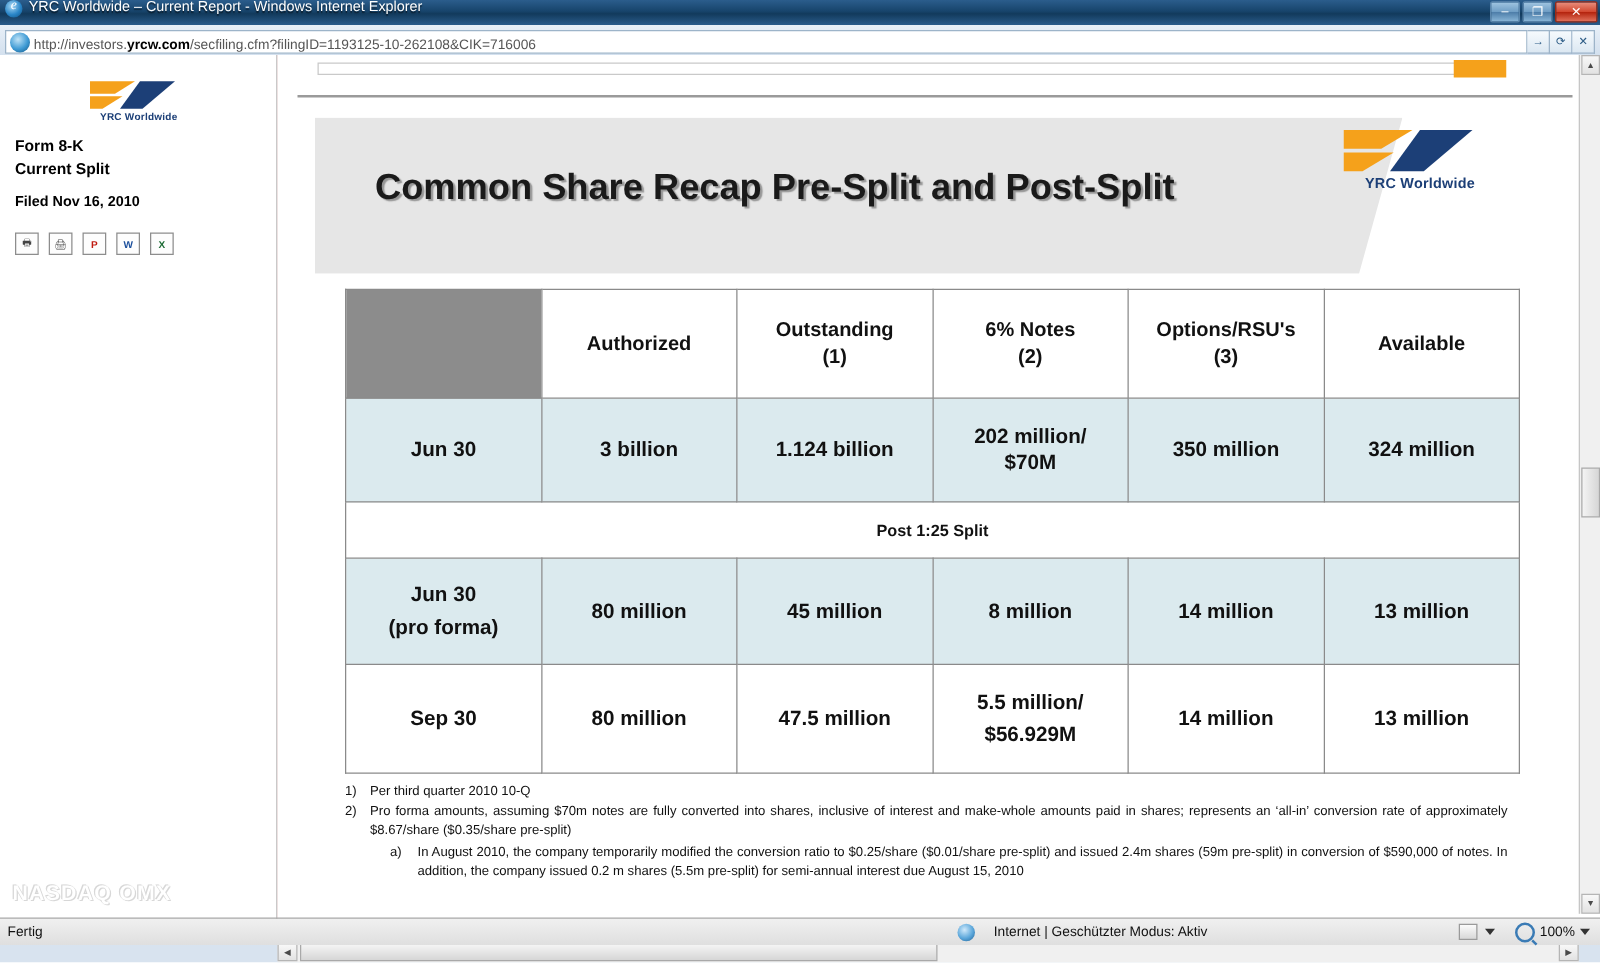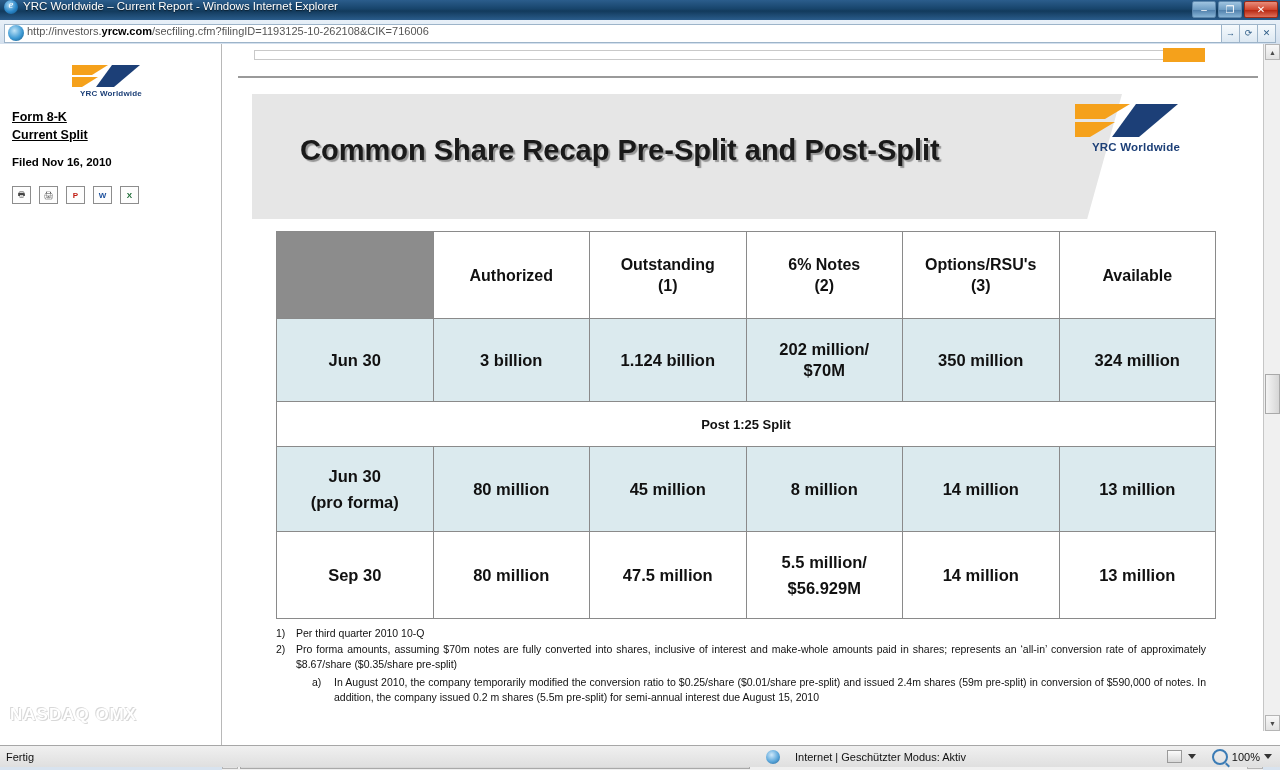--- a/index.html
+++ b/index.html
@@ -96,7 +96,7 @@
     background: #ffffff;
     border: 1px solid #9db4c9;
     display: flex;
-    align-items: flex-start;
+    align-items: flex-end;
     box-sizing: border-box;
     font-size: 11px;
     color: #222;

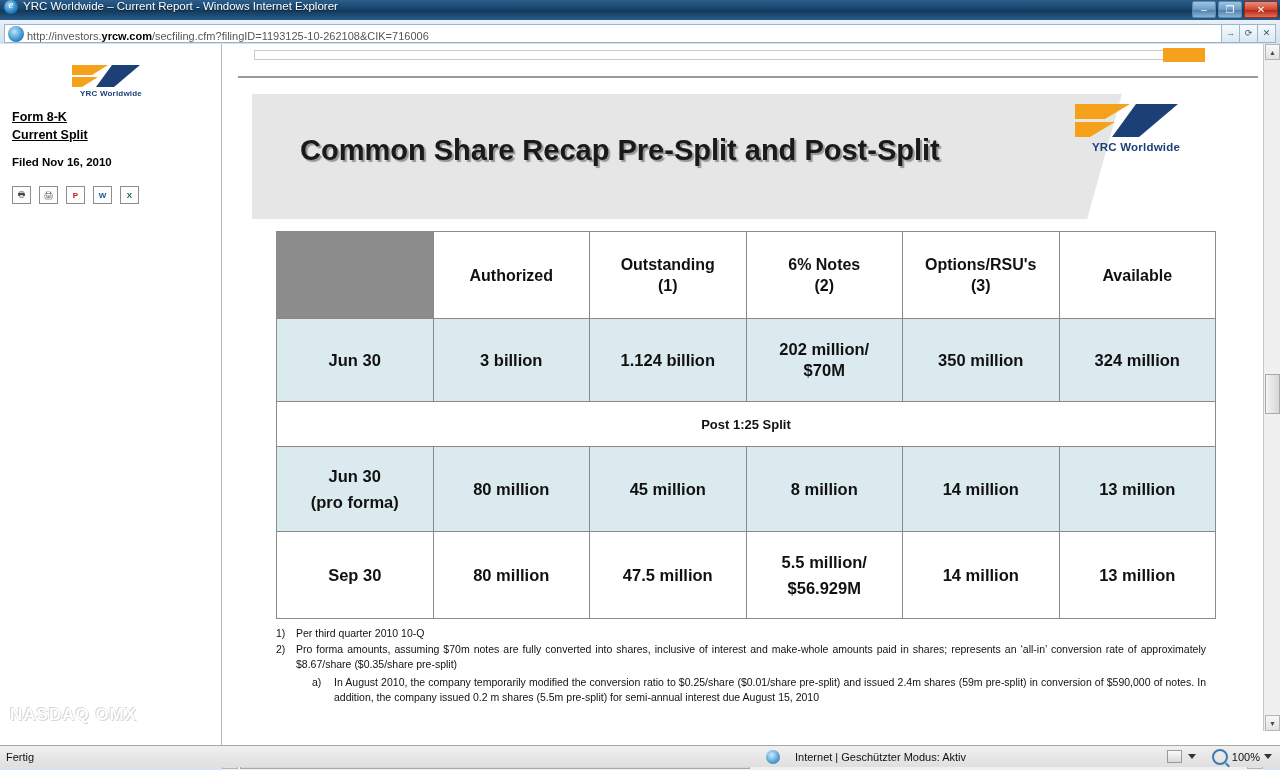--- a/index.html
+++ b/index.html
@@ -165,7 +165,6 @@
     color: #000;
     line-height: 18px;
     margin-top: 16px;
-    text-decoration: underline;
   }
   .filed-date {
     font-size: 11.5px;

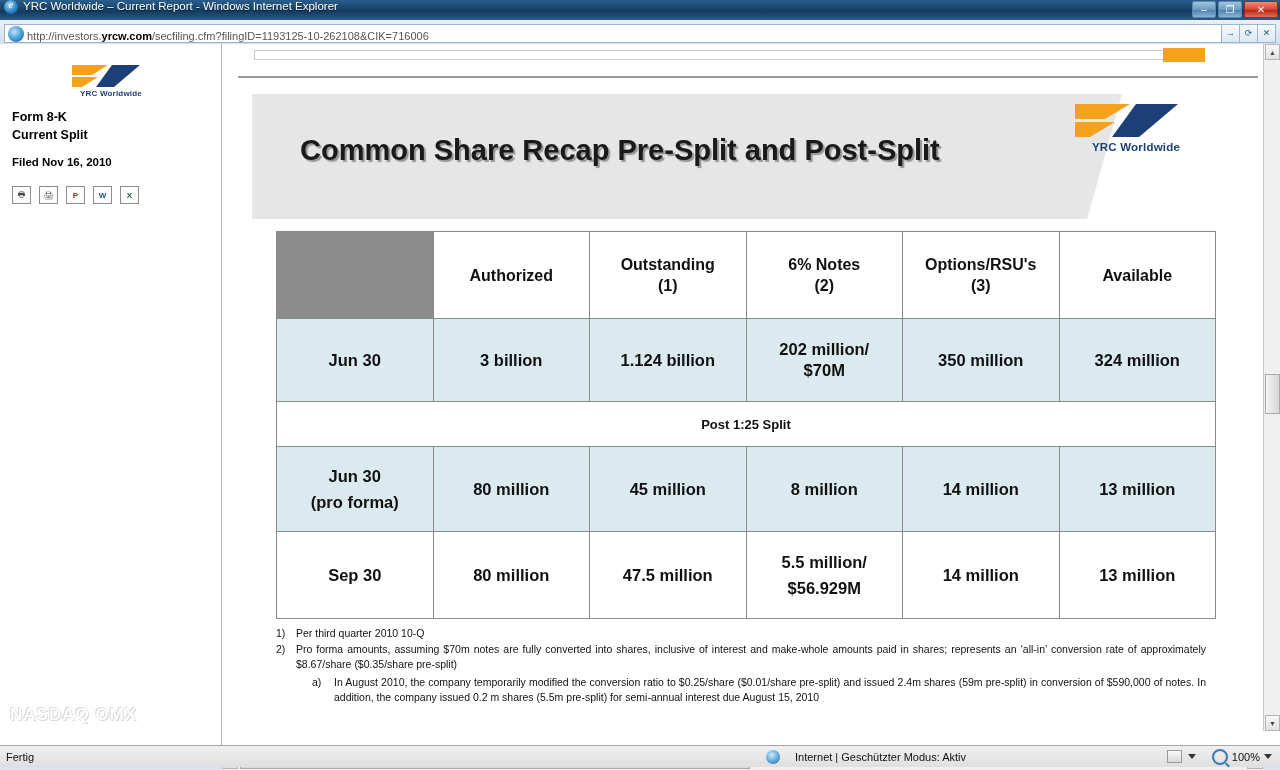--- a/index.html
+++ b/index.html
@@ -412,7 +412,7 @@
   
   .statusbar {
     position: absolute;
-    left: 0; bottom: 3px;
+    left: 0; bottom: 14px;
     width: 1280px;
     height: 22px;
     background: linear-gradient(to bottom, #f0f0f0 0%, #dfdfdf 100%);

